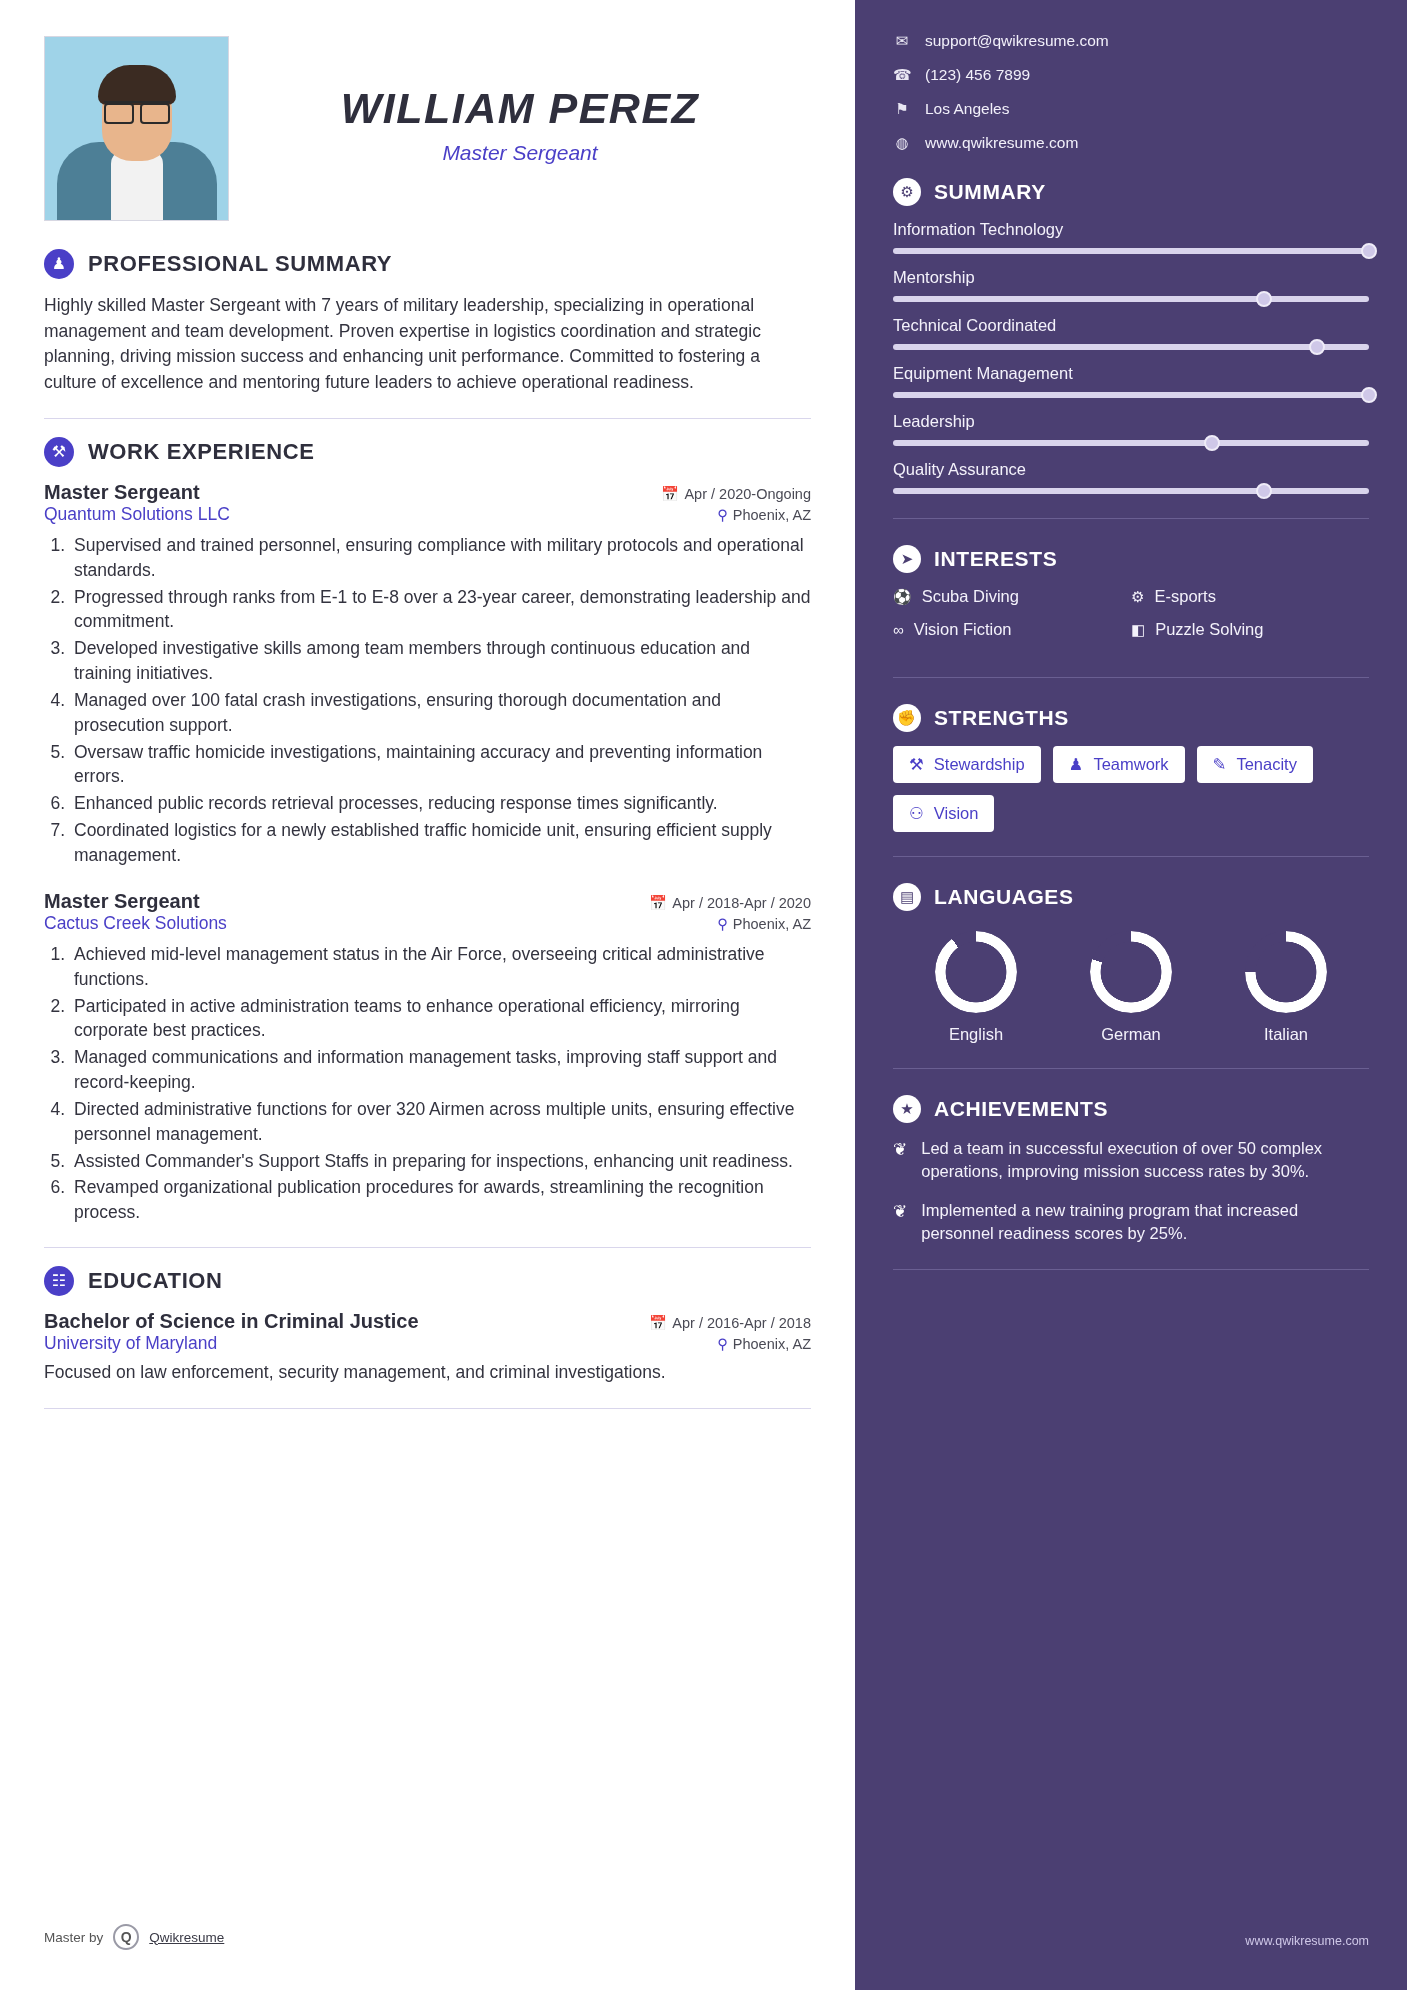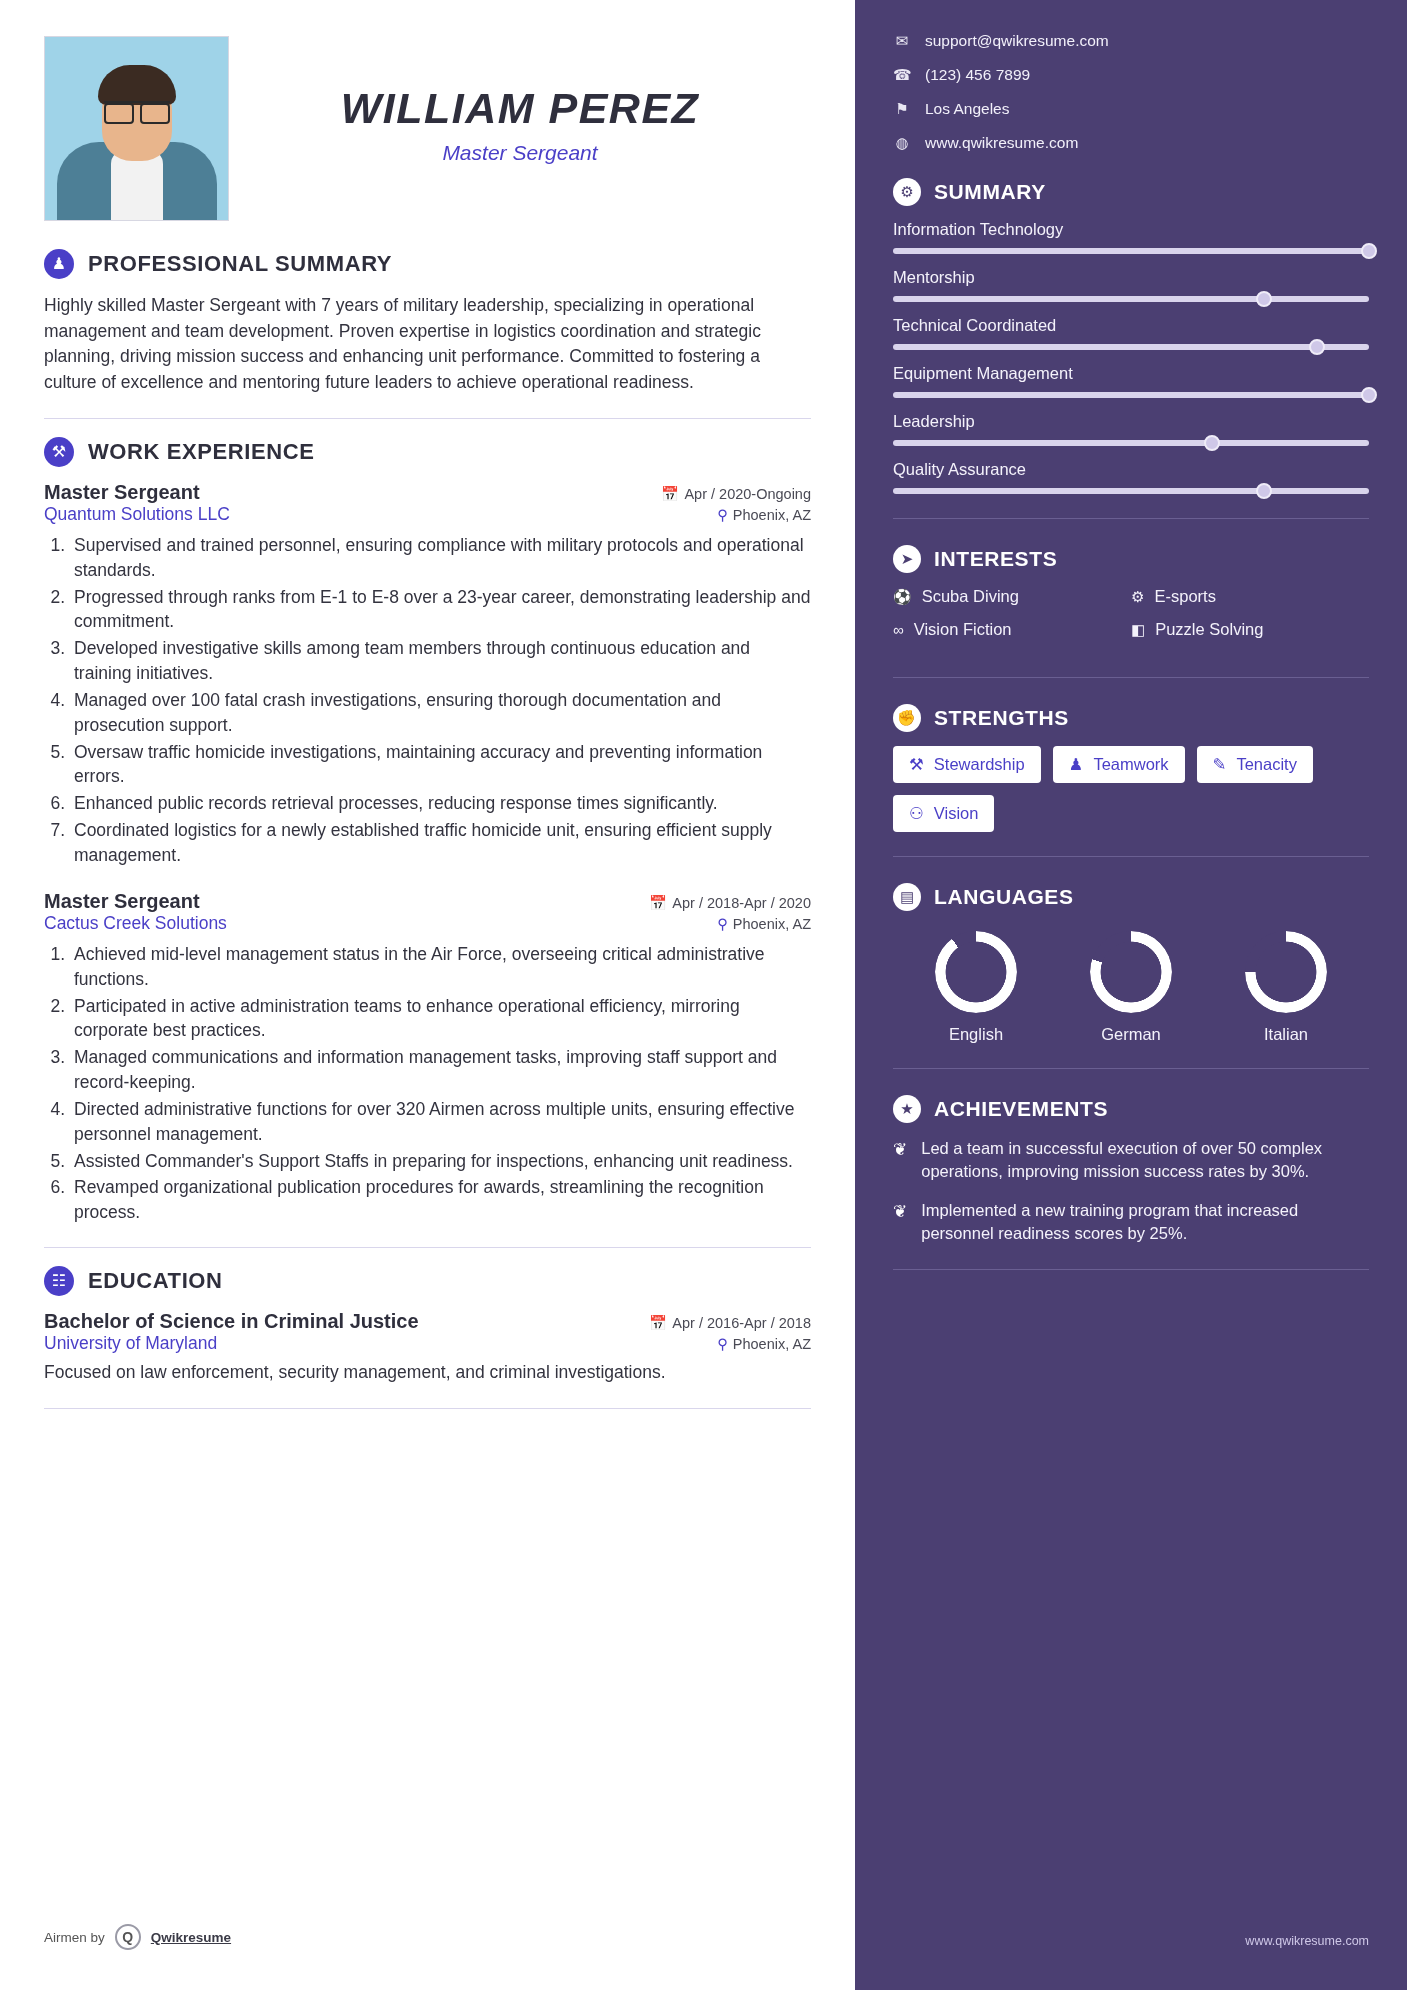--- a/index.html
+++ b/index.html
@@ -289,7 +289,7 @@
     <div class="divider"></div>
 
     <div class="footer">
-      <span>Airmen by</span>
+      <span>Master by</span>
       <span class="qlogo">Q</span>
       <span class="qname">Qwikresume</span>
     </div>

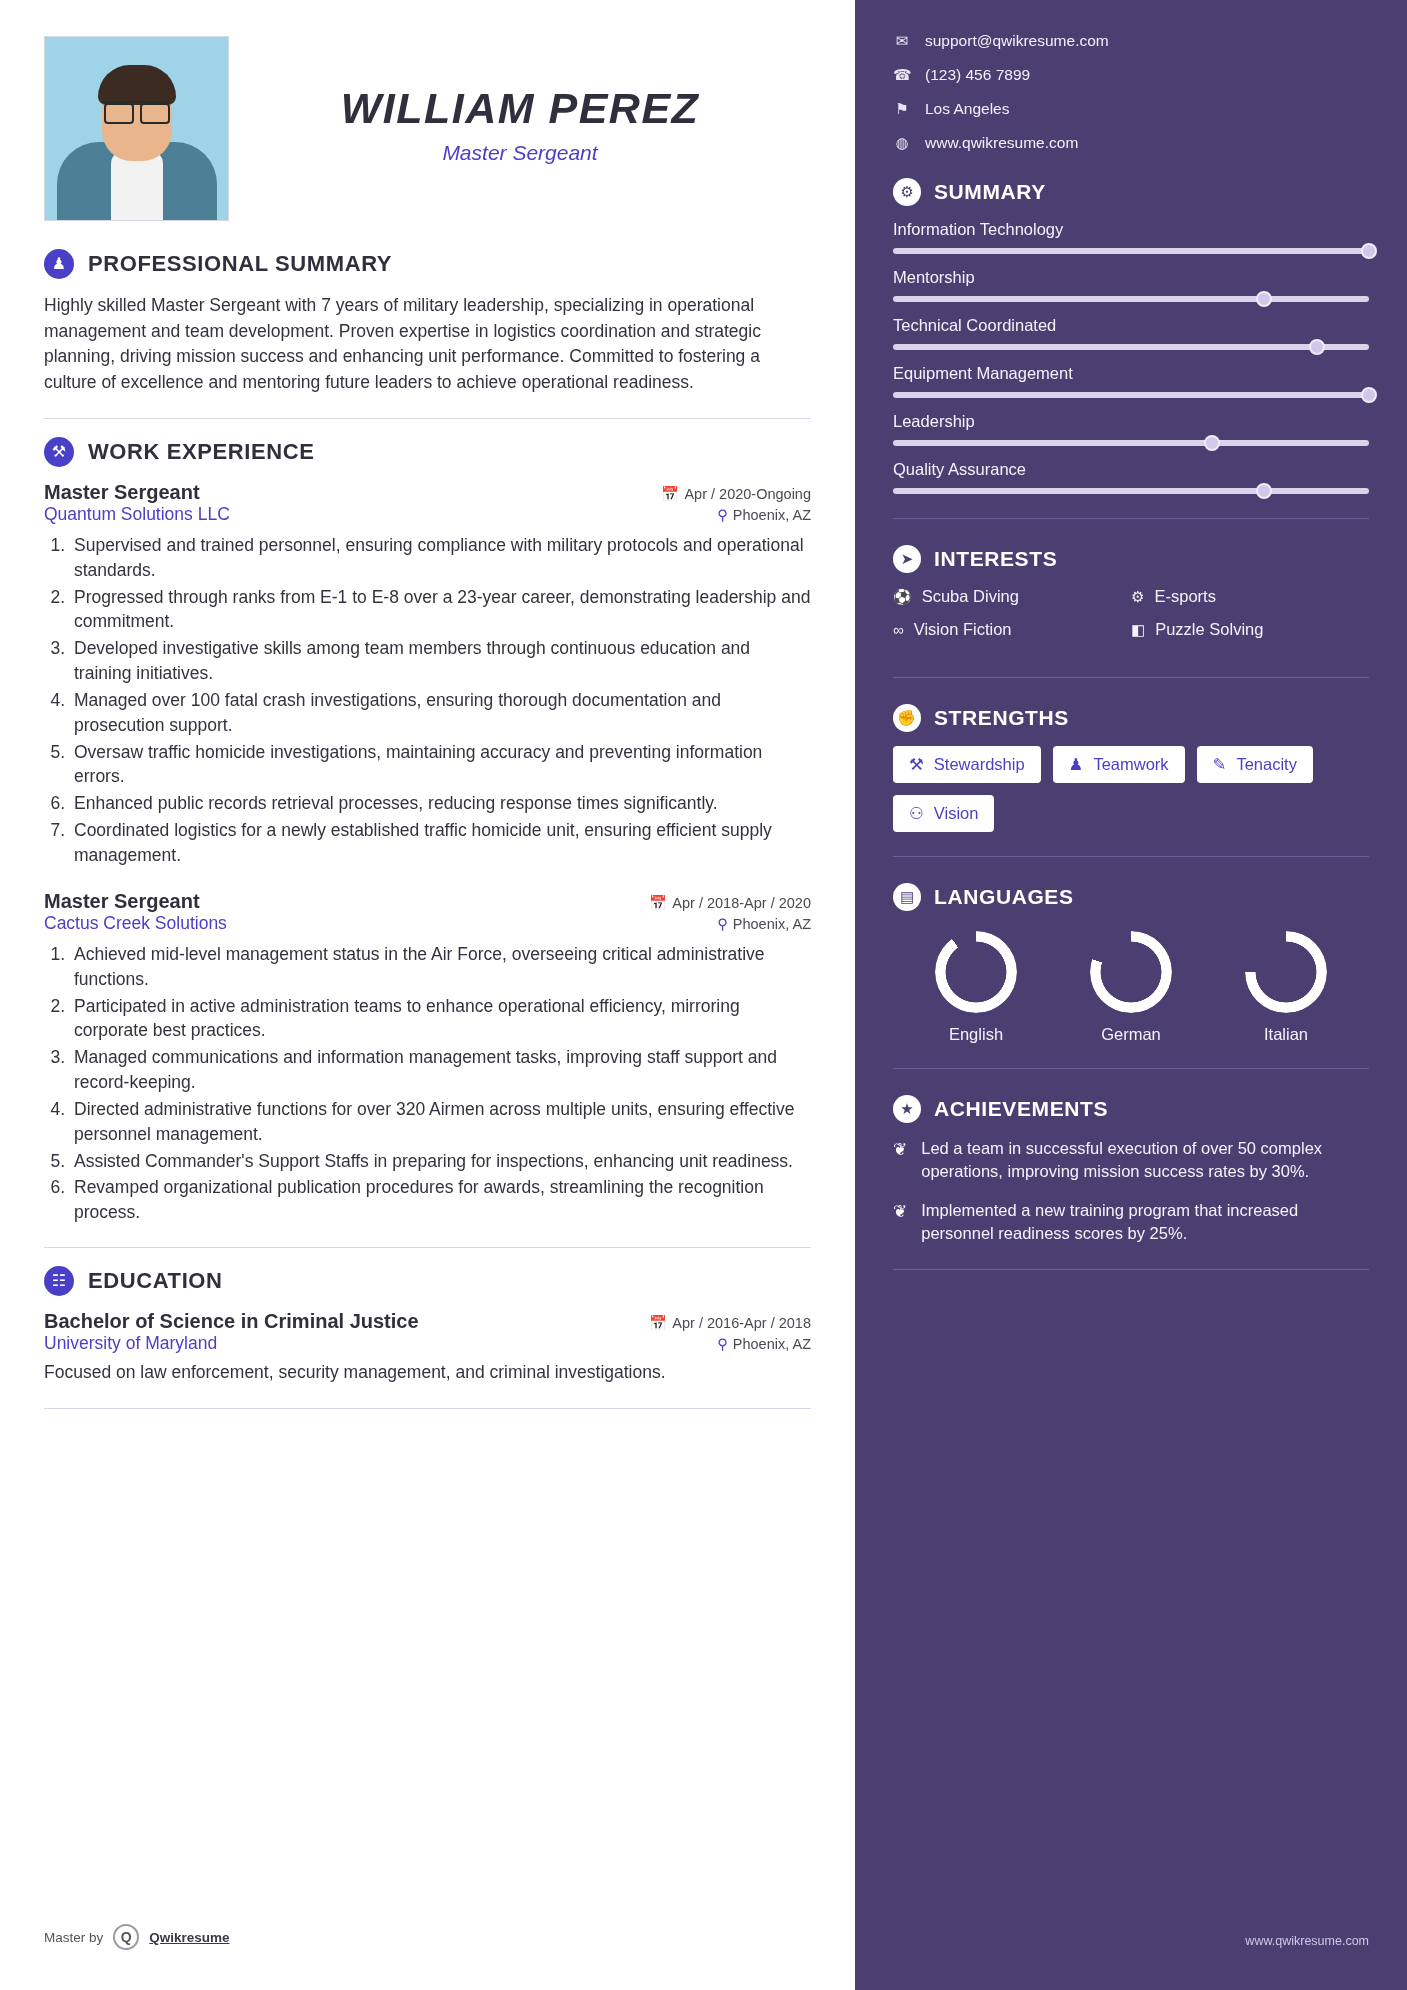--- a/index.html
+++ b/index.html
@@ -131,7 +131,7 @@
     border: 2px solid #9a9aa6; color:#555;
     display:flex; align-items:center; justify-content:center; font-size:14px; font-weight:bold;
   }
-  .footer .qname { text-decoration: underline; font-weight: bold; color:#3a3a46; }
+  .footer .qname { text-decoration: underline; font-weight: normal; color:#3a3a46; }
   
   .right {
     width: 552px;

